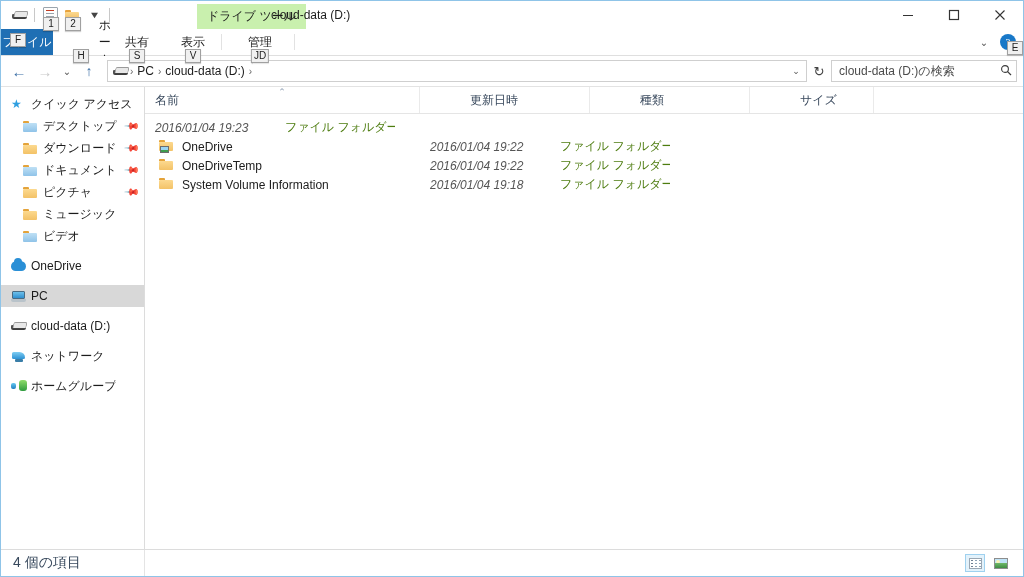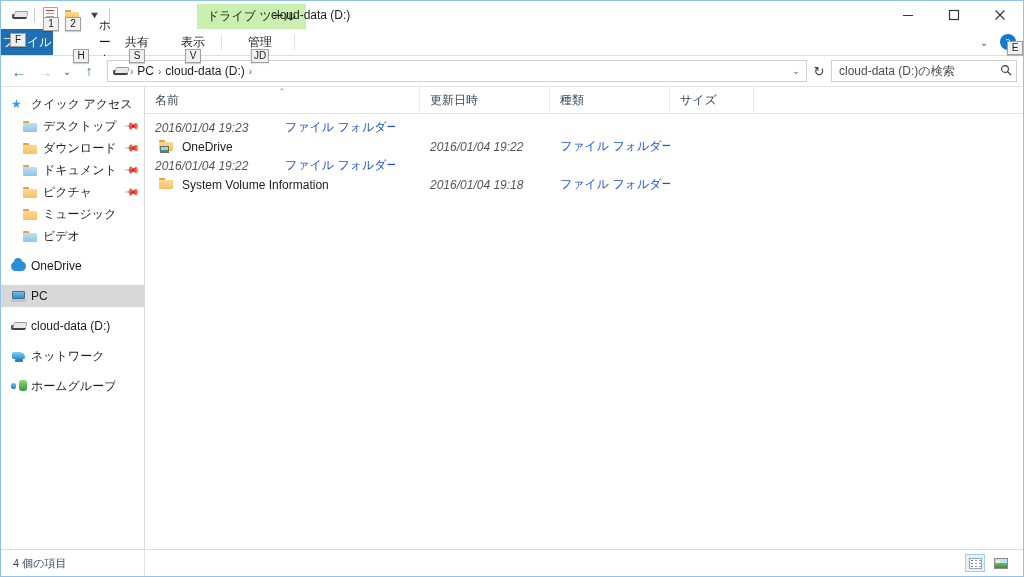--- a/index.html
+++ b/index.html
@@ -530,6 +530,7 @@
     background: #ffffff;
     flex: 0 0 auto;
     position: relative;
+    gap: 40px;
   }
   .colhead {
     display: flex;

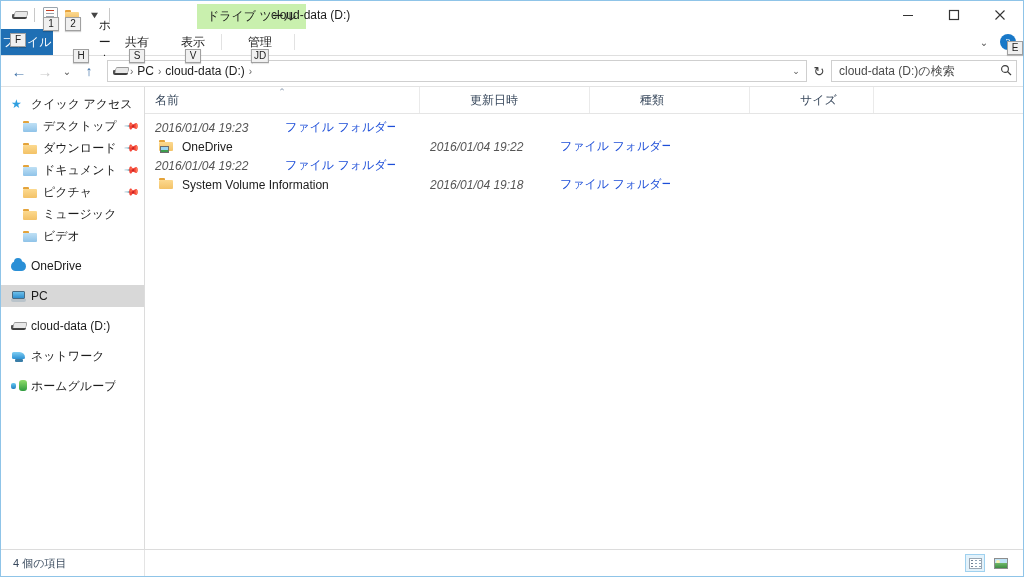--- a/index.html
+++ b/index.html
@@ -575,7 +575,7 @@
   }
   .cell.name { width: 275px; flex: 0 0 275px; padding-left: 14px; gap: 7px; }
   .cell.date { width: 130px; flex: 0 0 130px; color: #555555; font-style: italic; }
-  .cell.type { width: 120px; flex: 0 0 120px; color: #1d4ed8; }
+  .cell.type { width: 120px; flex: 0 0 120px; color: #4d7c0f; }
   .cell.size { width: 84px; flex: 0 0 84px; color: #555555; }
 
   .pic-overlay {

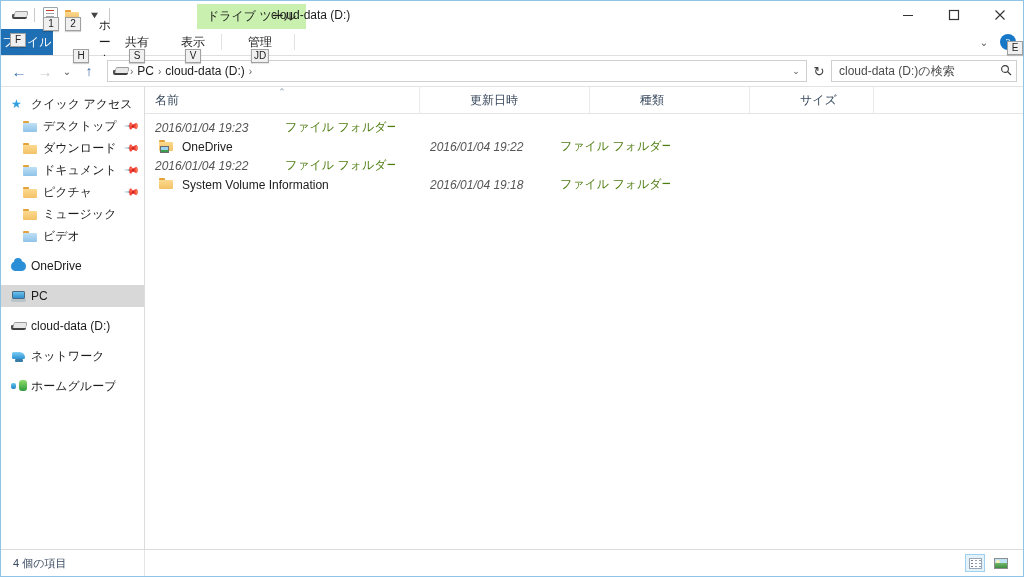--- a/index.html
+++ b/index.html
@@ -946,6 +946,10 @@
         </div>
 
         <div class="row">
+          <div class="cell name">
+            <span class="nameicon"><span class="folder-ico"></span></span>
+            <span>OneDriveTemp</span>
+          </div>
           <div class="cell date">2016/01/04 19:22</div>
           <div class="cell type">ファイル フォルダー</div>
           <div class="cell size"></div>

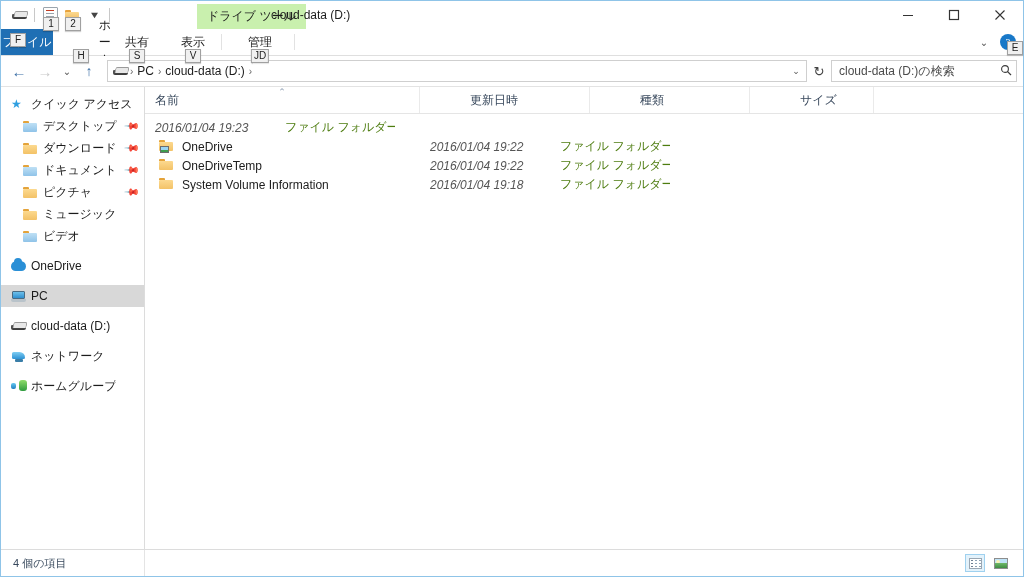--- a/index.html
+++ b/index.html
@@ -616,7 +616,7 @@
     padding-left: 12px;
     box-sizing: border-box;
     border-right: 1px solid #e4e4e4;
-    font-size: 11px;
+    font-size: 14px;
     color: #37485c;
     text-align: center;
   }

